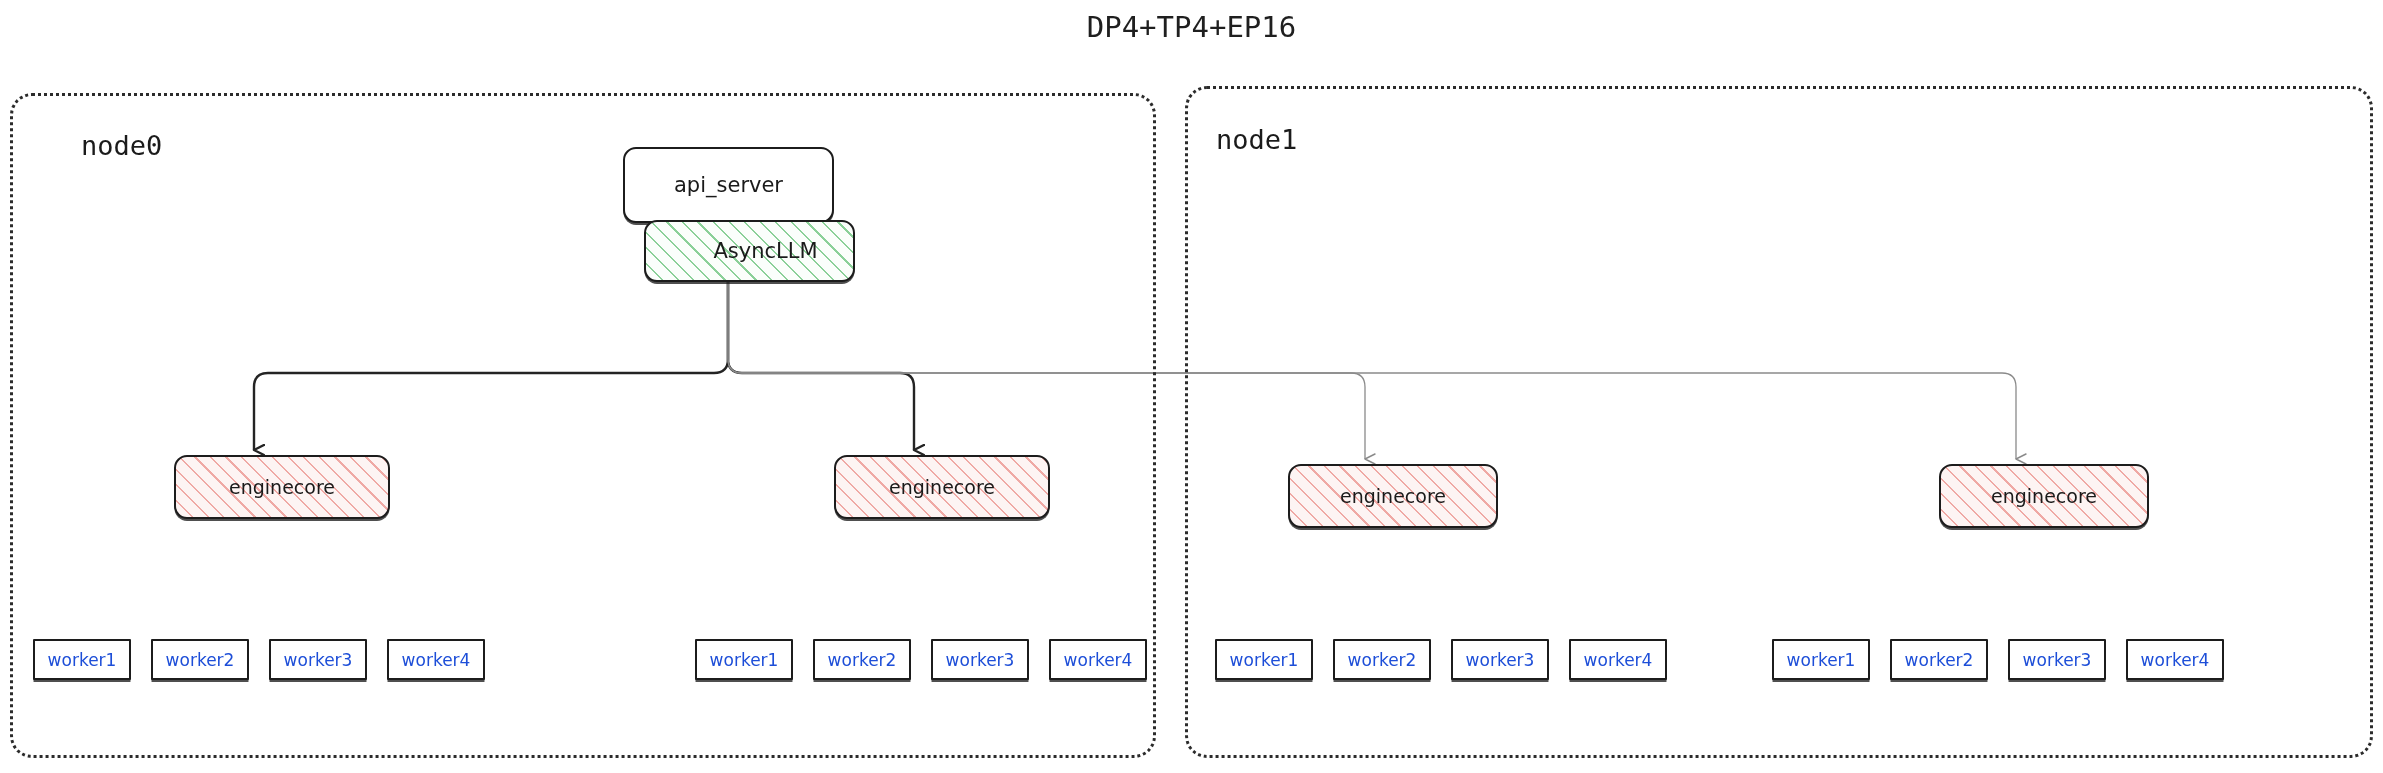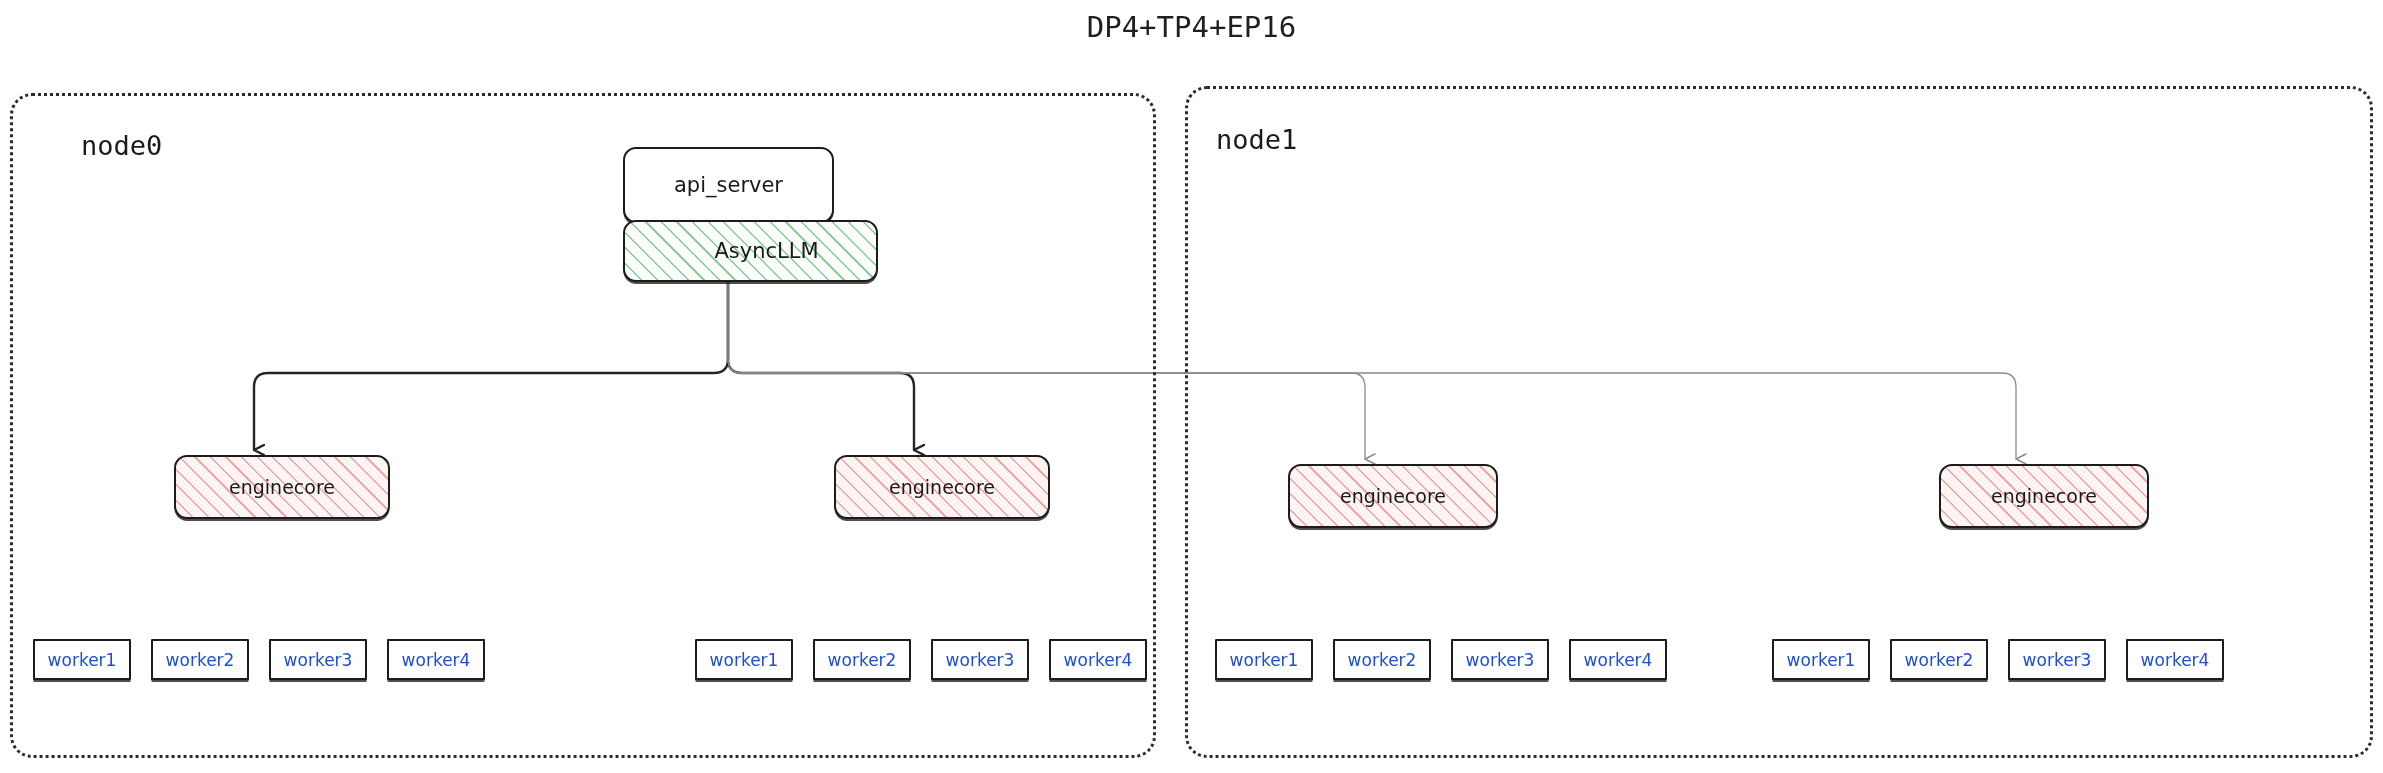--- a/index.html
+++ b/index.html
@@ -128,7 +128,7 @@
       <div class="rbox plain box-api" style="left: 623px; top: 147px; width: 211px; height: 76px;">
         <span class="lbl">api_server</span>
       </div>
-      <div class="rbox green box-async" style="left: 623px; top: 220px; width: 255px; height: 62px; padding-left: 32px;">
+      <div class="rbox green box-async" style="left: 644px; top: 220px; width: 211px; height: 62px; padding-left: 32px;">
         <span class="lbl">AsyncLLM</span>
       </div>
       <div class="rbox pink box-core" style="left: 146px; top: 455px; width: 216px; height: 64px;">

